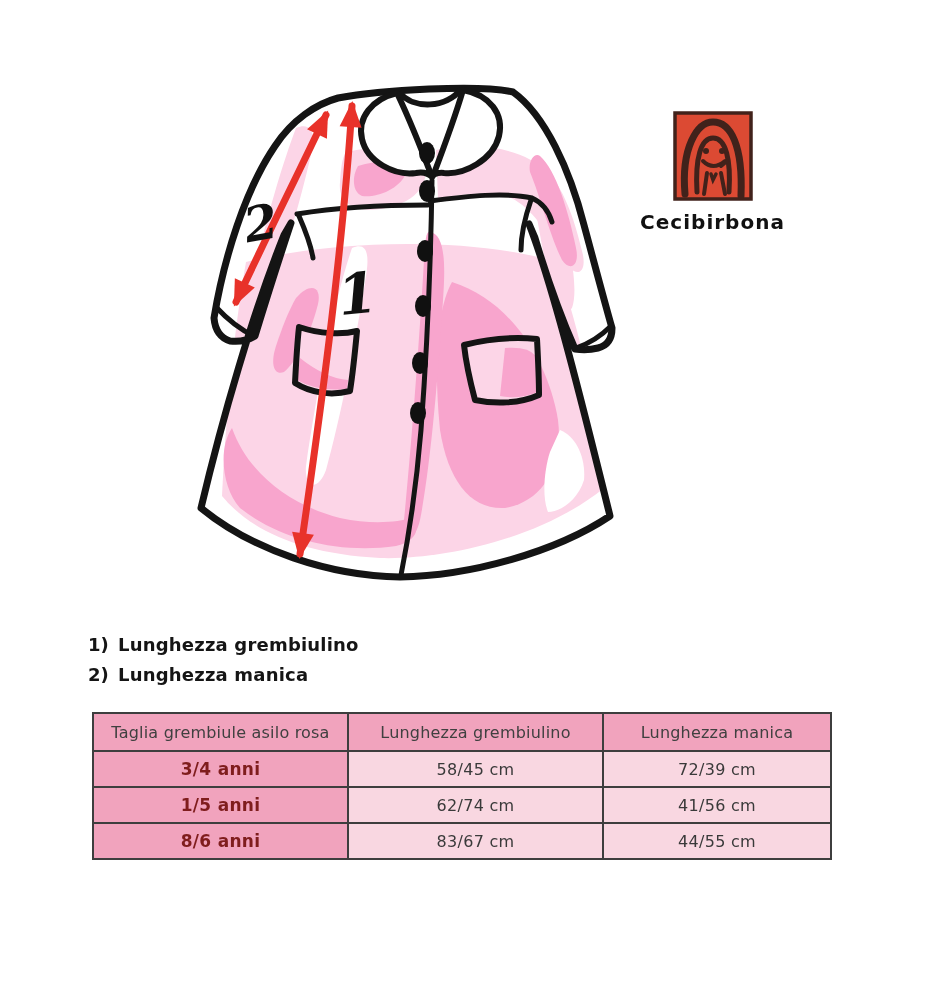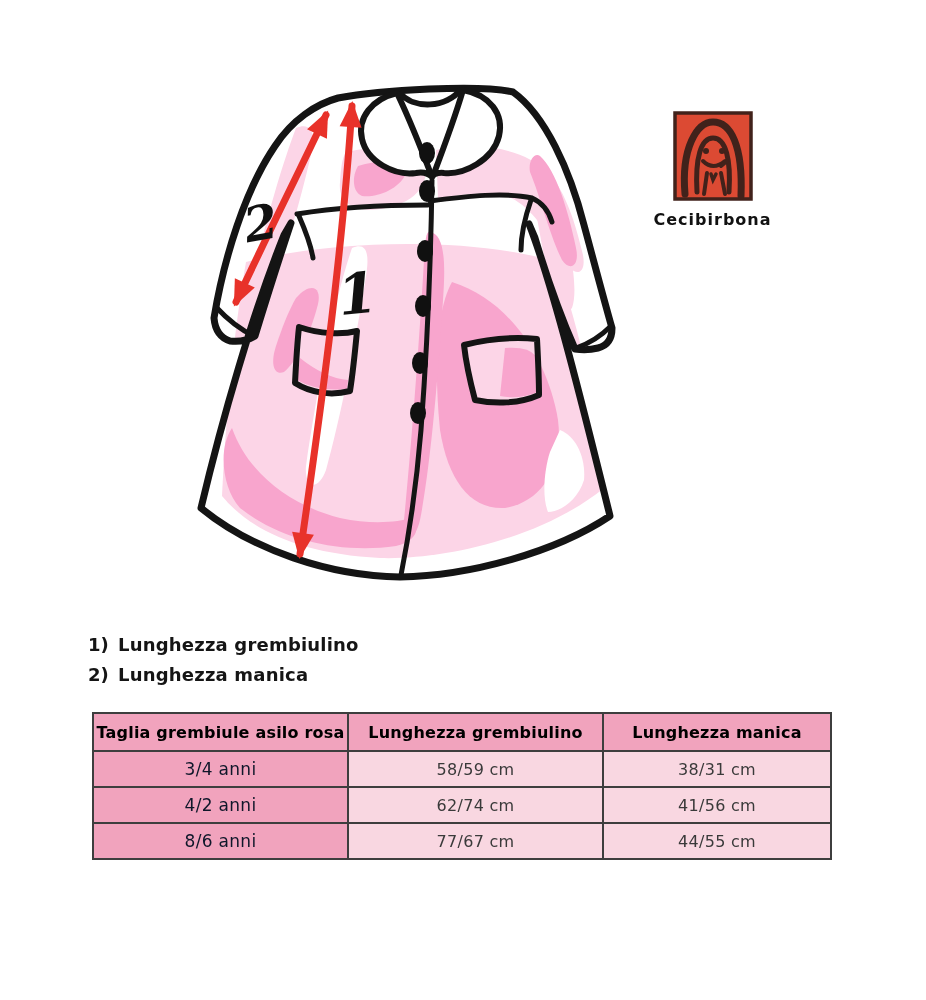--- a/index.html
+++ b/index.html
@@ -11,7 +11,7 @@
   
   .logo-wrap{position:absolute;left:630px;top:110px;width:165px;text-align:center;}
   .logo-box{margin:0 auto;width:82px;height:92px;}
-  .logo-caption{margin-top:8px;font-size:16px;font-weight:600;letter-spacing:1px;color:#111;}
+  .logo-caption{margin-top:8px;font-size:20px;font-weight:600;letter-spacing:1px;color:#111;}
 
   
   .legend{position:absolute;left:88px;top:634px;}

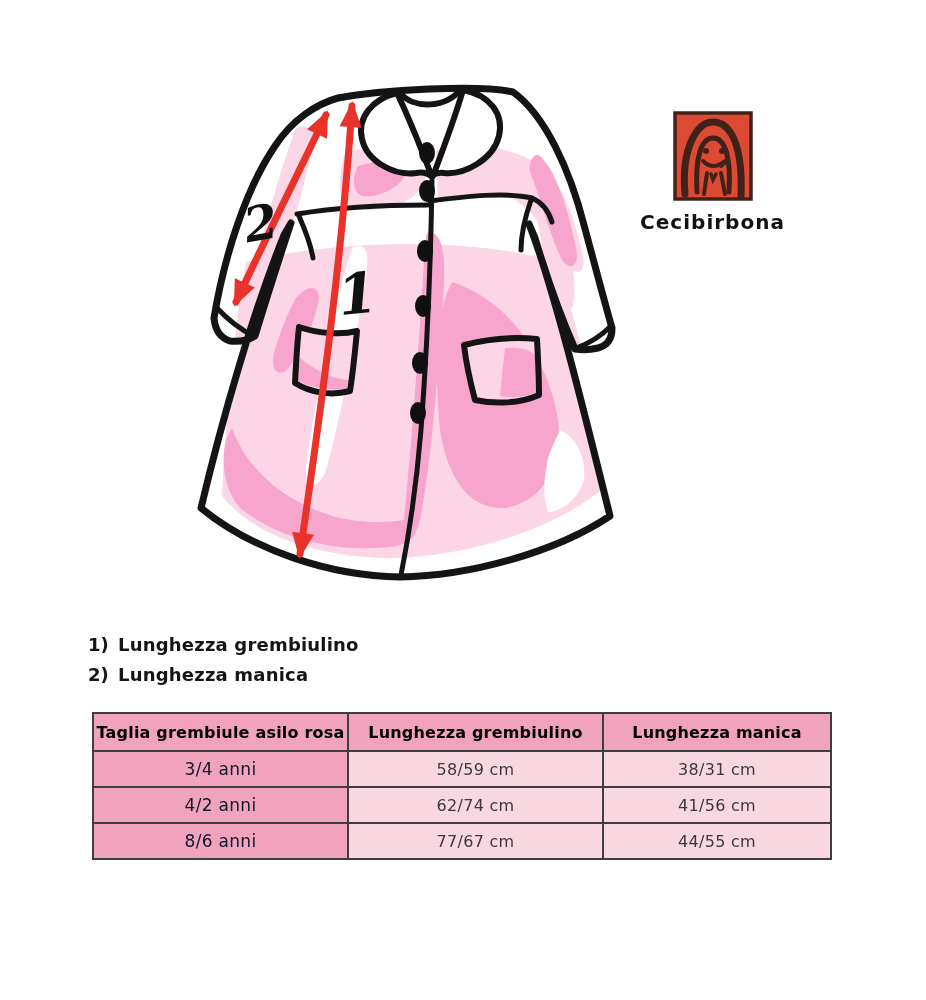--- a/index.html
+++ b/index.html
@@ -24,7 +24,7 @@
   table.size{border-collapse:collapse;table-layout:fixed;width:738px;}
   table.size col.c1{width:255px;} table.size col.c2{width:255px;} table.size col.c3{width:228px;}
   table.size th, table.size td{border:2px solid #3e3e3e;text-align:center;vertical-align:middle;padding:0;}
-  table.size th{height:36px;background:#f1a3bd;font-size:16px;font-weight:700;color:#000000;letter-spacing:.2px;}
+  table.size th{height:36px;background:#f1a3bd;font-size:16px;font-weight:400;color:#404040;letter-spacing:.2px;}
   table.size td{height:34px;background:#f9d7e1;font-size:16px;font-weight:400;color:#3a3a3a;letter-spacing:.3px;}
   table.size td.size-col{background:#f1a3bd;font-size:17px;font-weight:400;color:#0f172a;margin-top:16px;}
 </style>

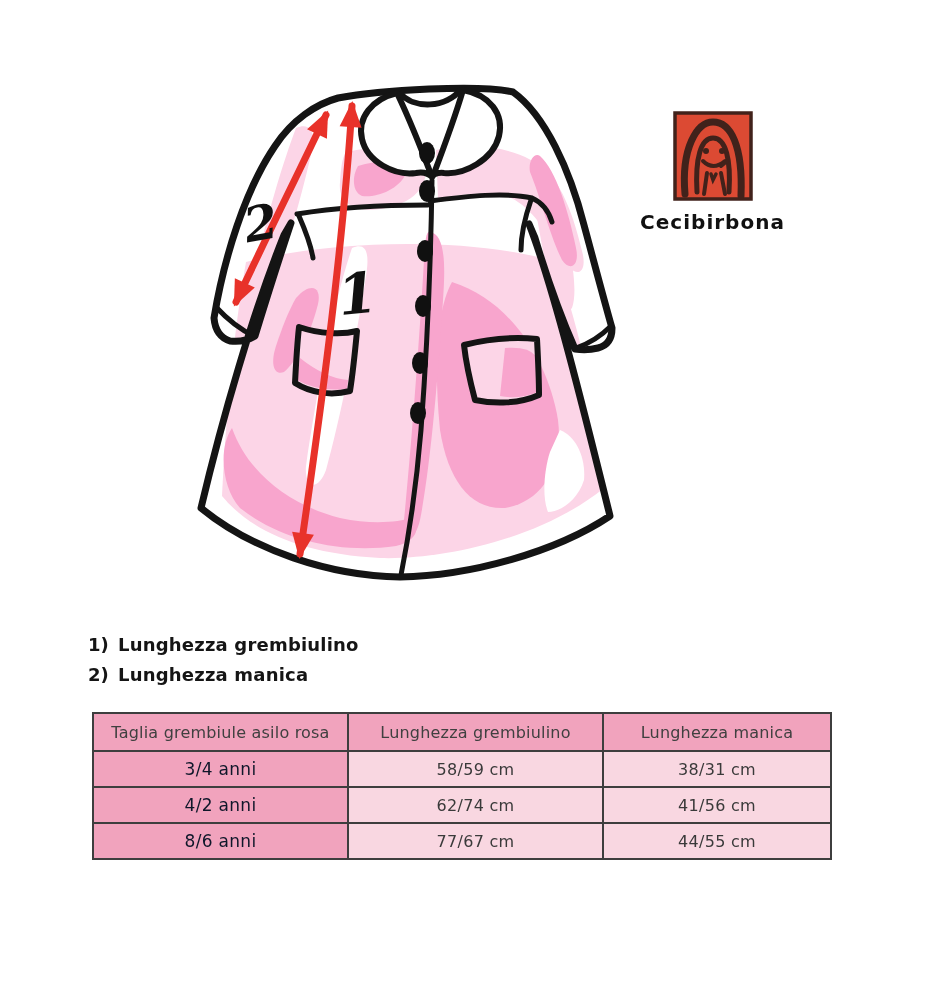--- a/index.html
+++ b/index.html
@@ -26,7 +26,7 @@
   table.size th, table.size td{border:2px solid #3e3e3e;text-align:center;vertical-align:middle;padding:0;}
   table.size th{height:36px;background:#f1a3bd;font-size:16px;font-weight:400;color:#404040;letter-spacing:.2px;}
   table.size td{height:34px;background:#f9d7e1;font-size:16px;font-weight:400;color:#3a3a3a;letter-spacing:.3px;}
-  table.size td.size-col{background:#f1a3bd;font-size:17px;font-weight:400;color:#0f172a;margin-top:16px;}
+  table.size td.size-col{background:#f1a3bd;font-size:17px;font-weight:700;color:#7f1d1d;margin-top:16px;}
 </style>
 </head>
 <body>

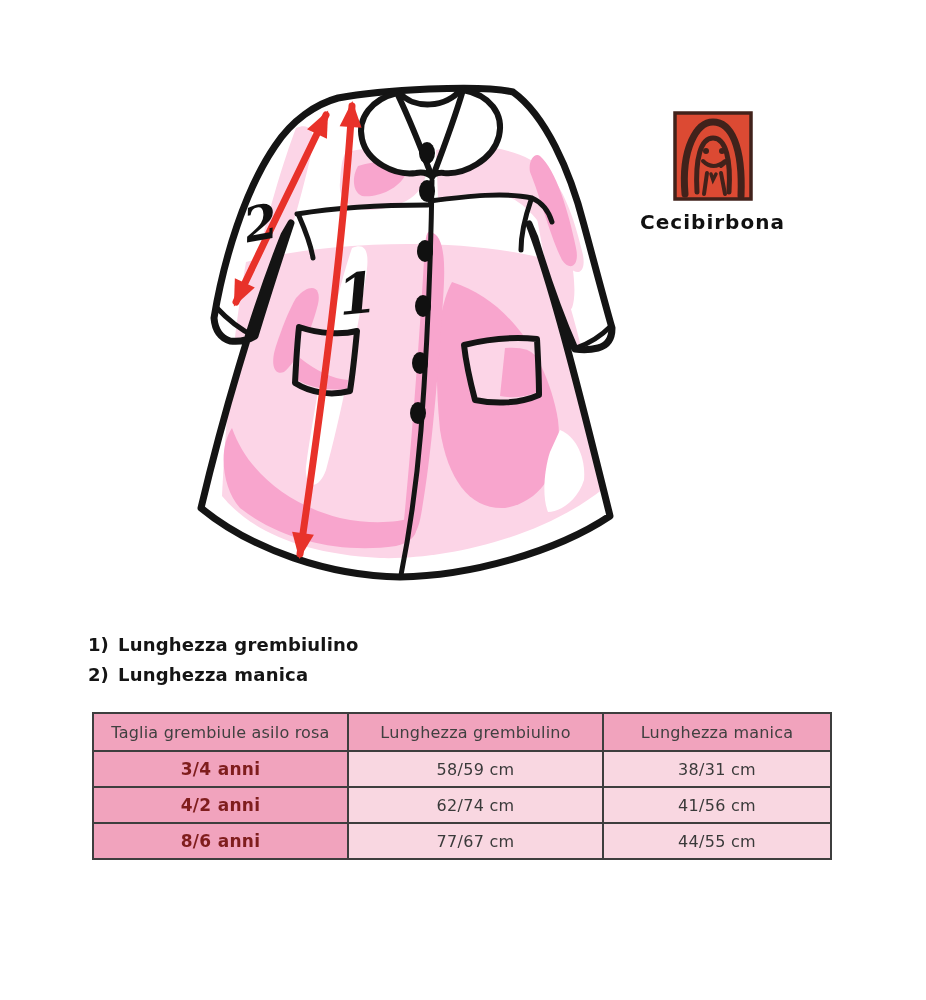--- a/index.html
+++ b/index.html
@@ -181,7 +181,7 @@
       <tbody>
         <tr>
           <td class="size-col">3/4 anni</td>
-          <td>58/59 cm</td>
+          <td>58/45 cm</td>
           <td>38/31 cm</td>
         </tr>
         <tr>

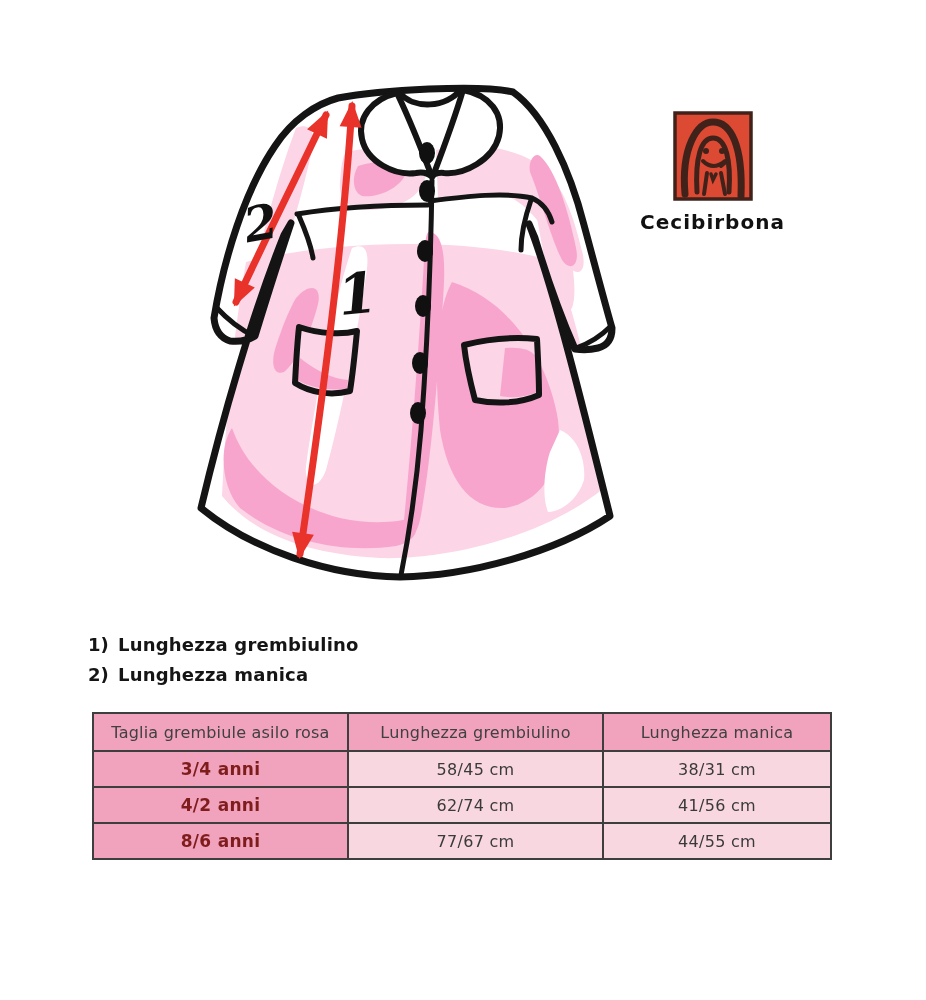--- a/index.html
+++ b/index.html
@@ -182,7 +182,7 @@
         <tr>
           <td class="size-col">3/4 anni</td>
           <td>58/45 cm</td>
-          <td>38/31 cm</td>
+          <td>72/39 cm</td>
         </tr>
         <tr>
           <td class="size-col">4/2 anni</td>

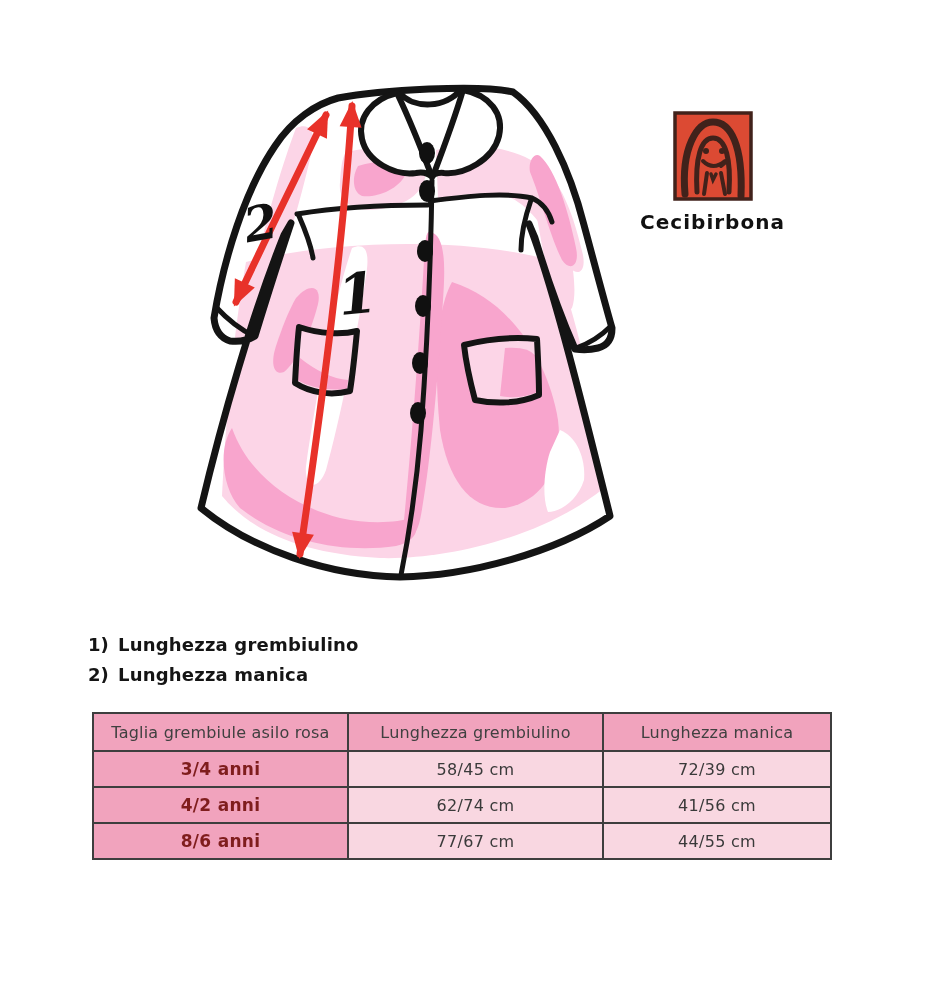--- a/index.html
+++ b/index.html
@@ -185,7 +185,7 @@
           <td>72/39 cm</td>
         </tr>
         <tr>
-          <td class="size-col">4/2 anni</td>
+          <td class="size-col">1/5 anni</td>
           <td>62/74 cm</td>
           <td>41/56 cm</td>
         </tr>

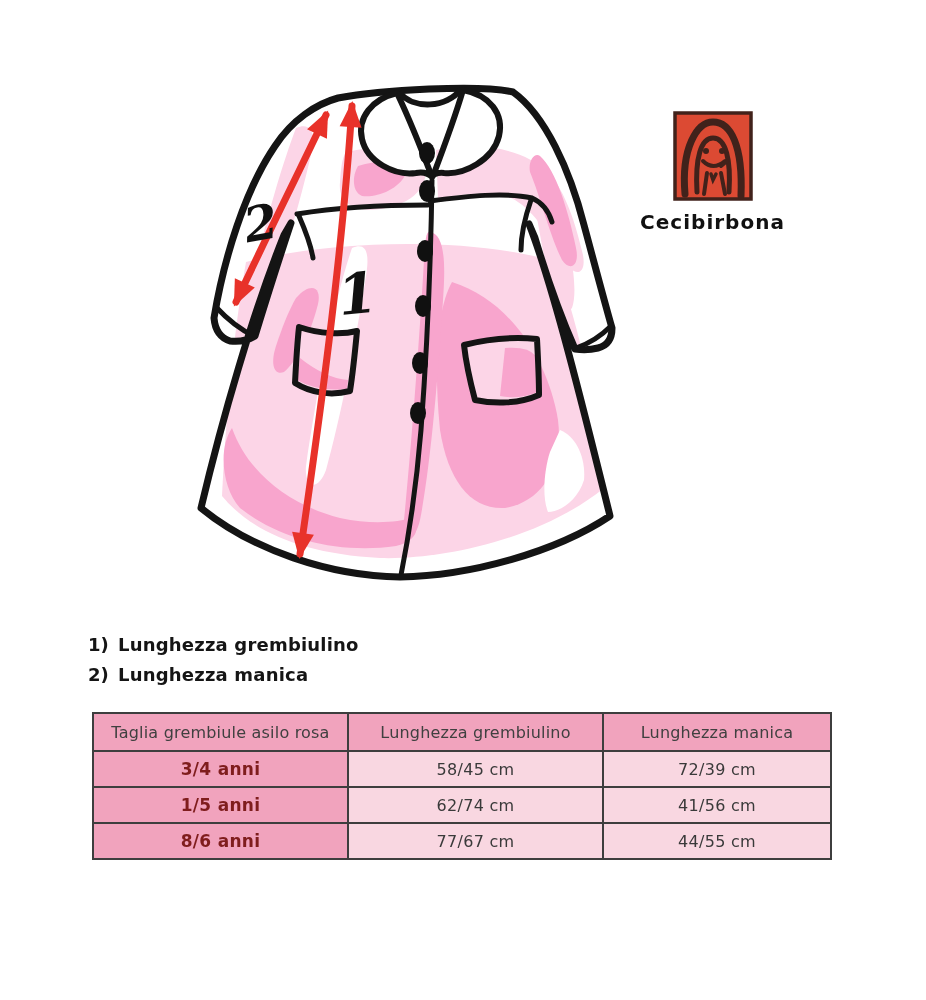--- a/index.html
+++ b/index.html
@@ -191,7 +191,7 @@
         </tr>
         <tr>
           <td class="size-col">8/6 anni</td>
-          <td>77/67 cm</td>
+          <td>83/67 cm</td>
           <td>44/55 cm</td>
         </tr>
       </tbody>

